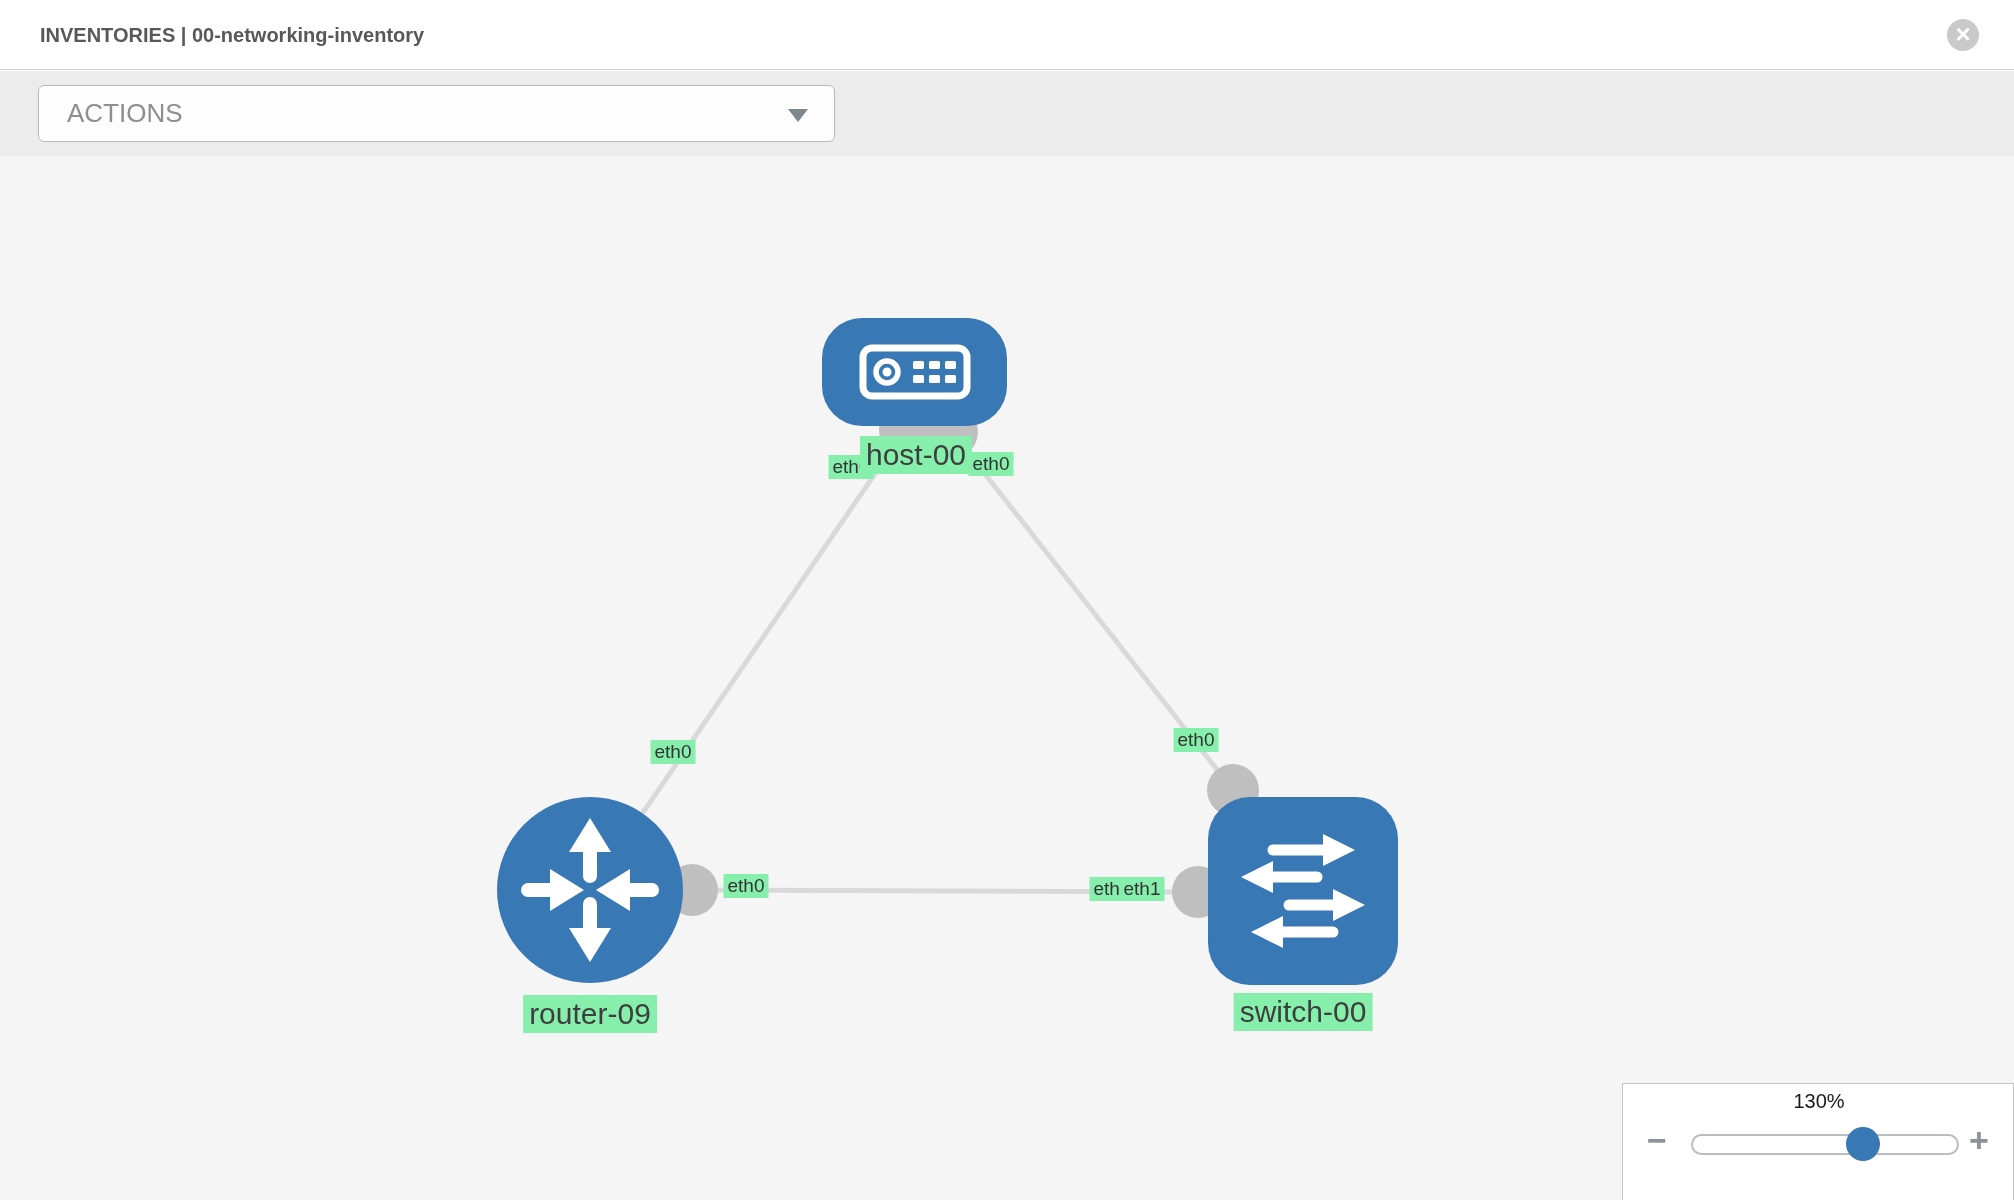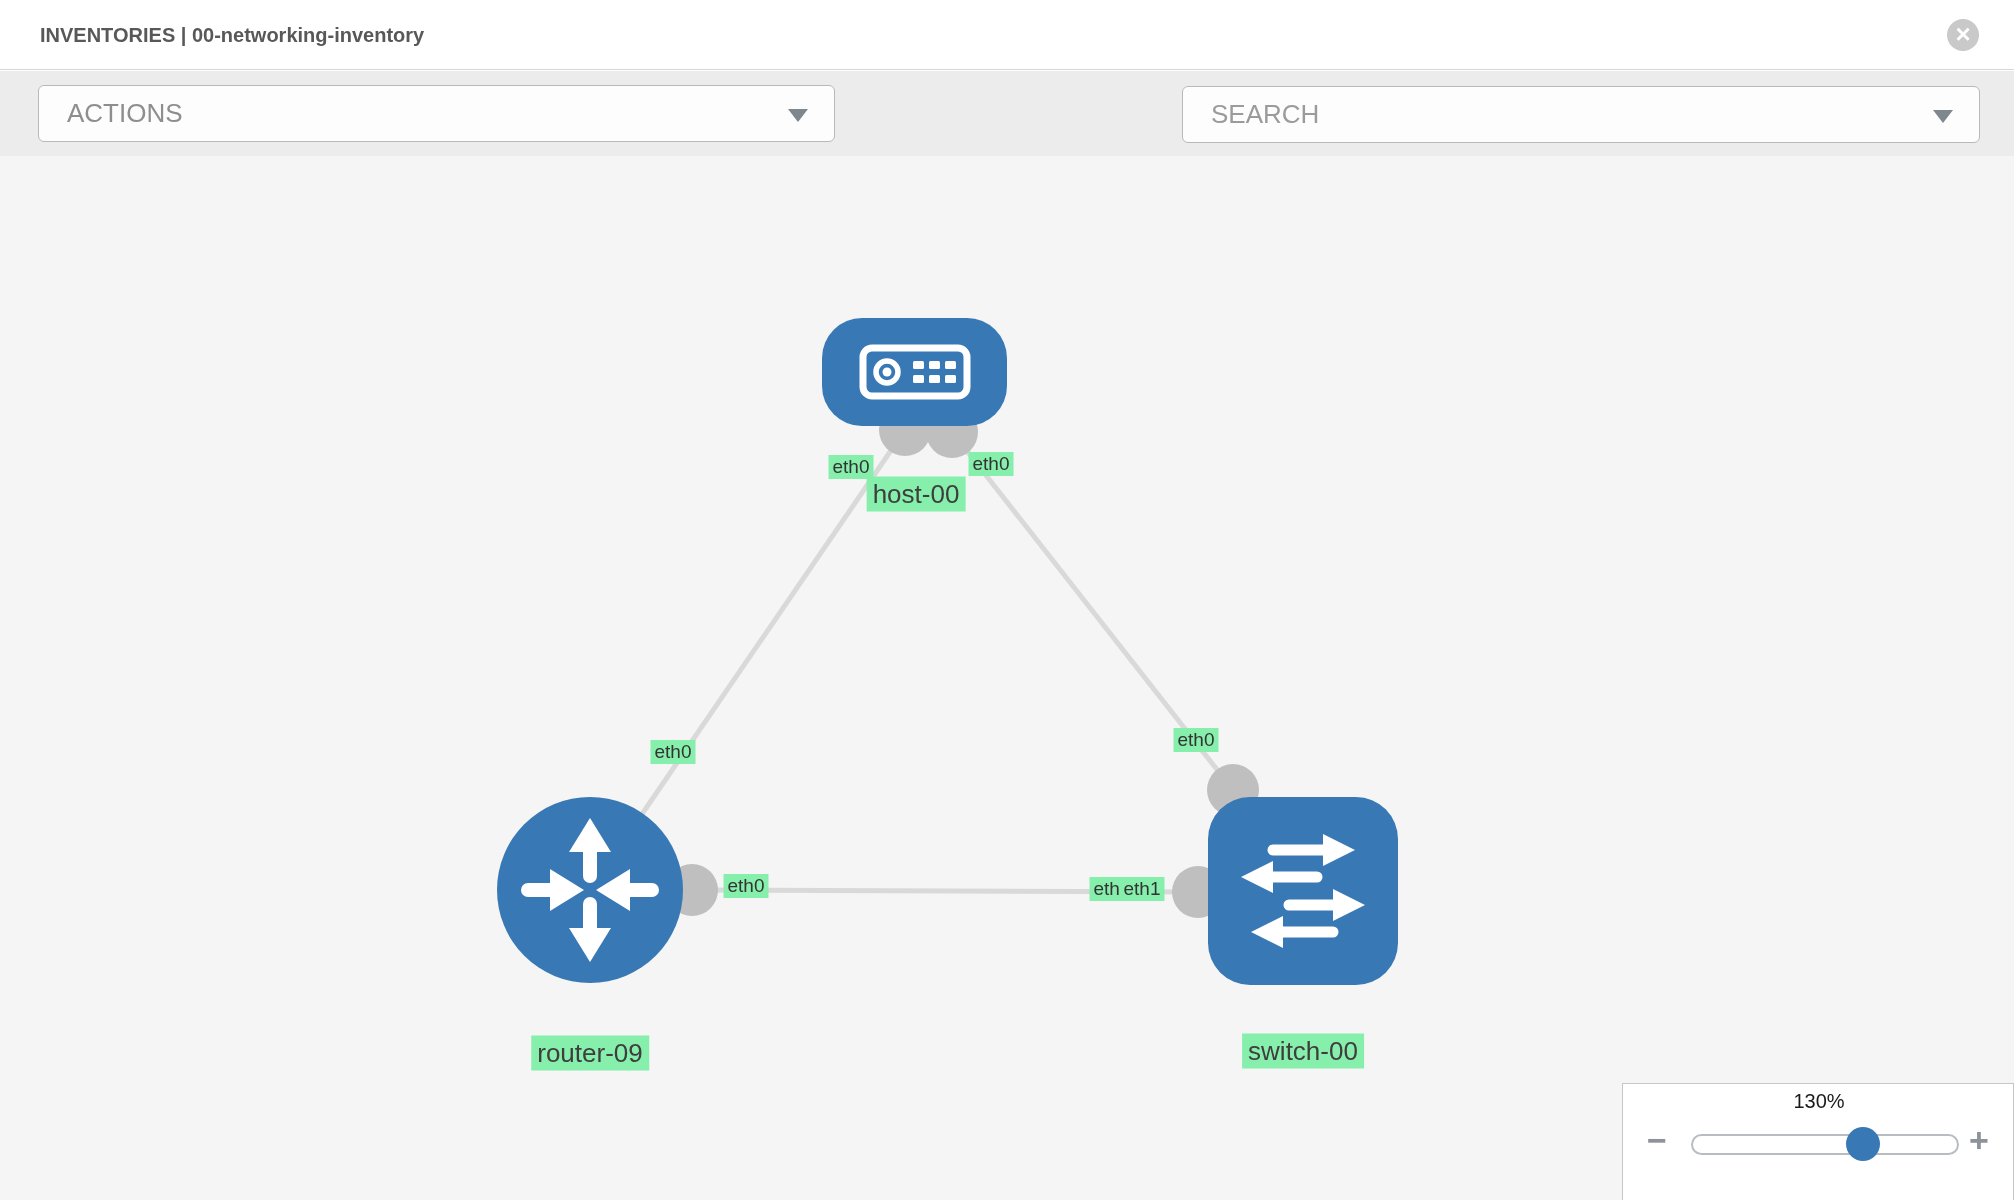--- a/index.html
+++ b/index.html
@@ -91,10 +91,6 @@
       </g>
     </svg>
 
-    <div class="combo combo-search">
-      <input class="combo-input" type="text" placeholder="SEARCH" style="">
-      <span class="caret"></span>
-    </div>
   </div>
 
   <div class="canvas">

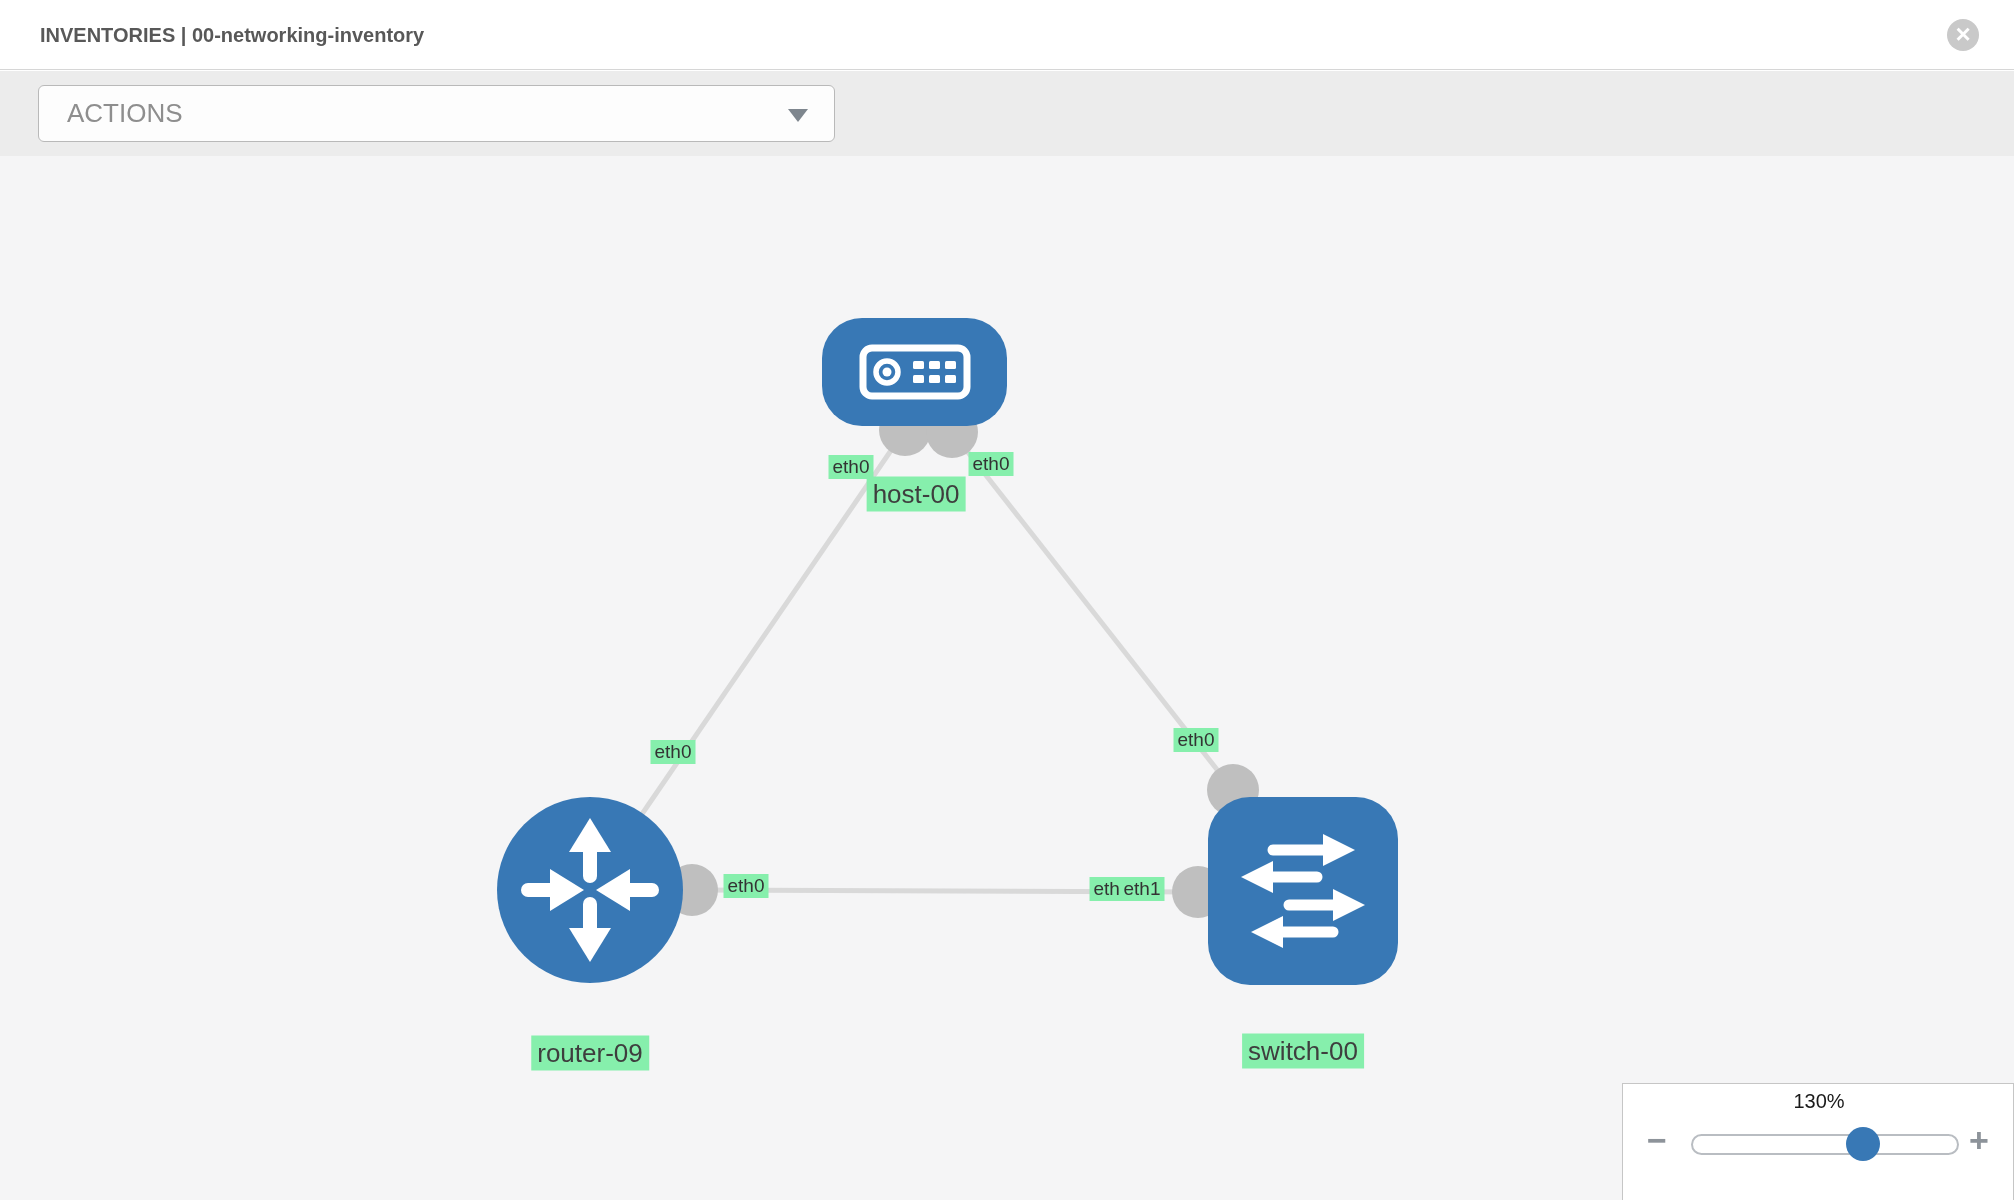--- a/index.html
+++ b/index.html
@@ -45,7 +45,7 @@
   
   .glabel { position:absolute; transform:translate(-50%,-50%);
             background:#86efac; color:#3e3e3e; white-space:nowrap; }
-  .node-label { font-size:26px; padding:2px 6px;margin-top:39px; }
+  .node-label { font-size:30px; padding:2px 6px; }
   .iface-label { font-size:19px; padding:1px 4px; color:#333; }
 
   

